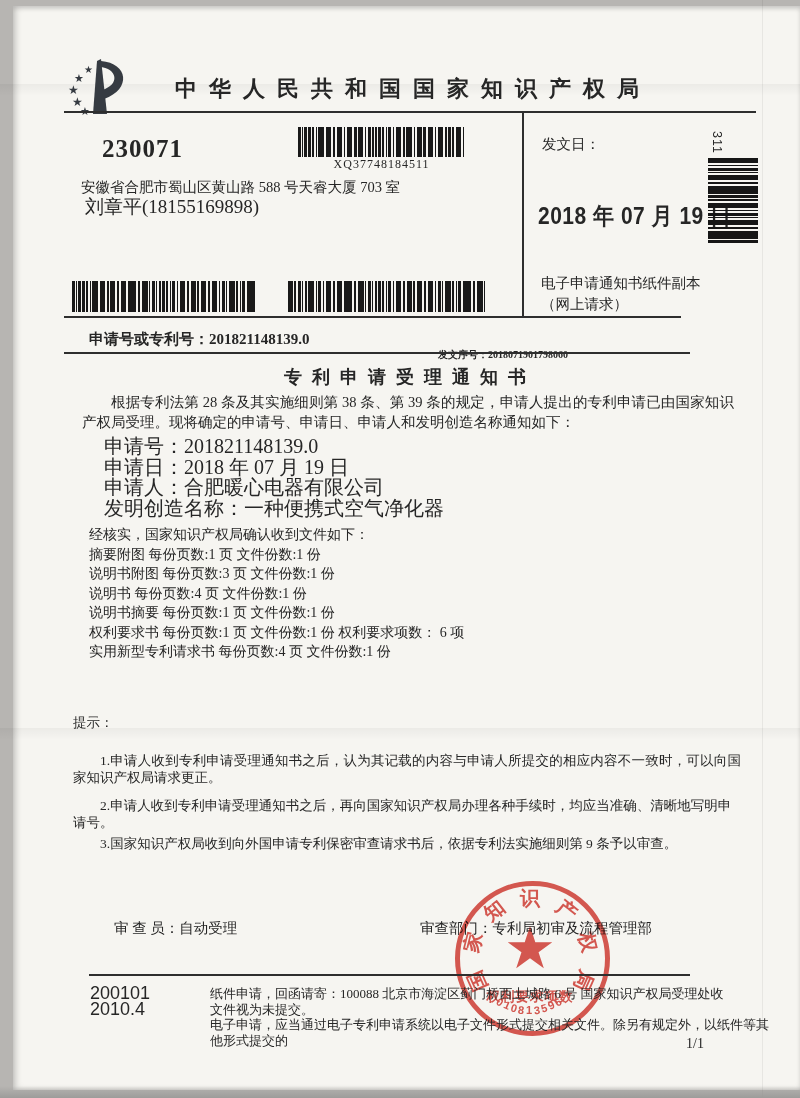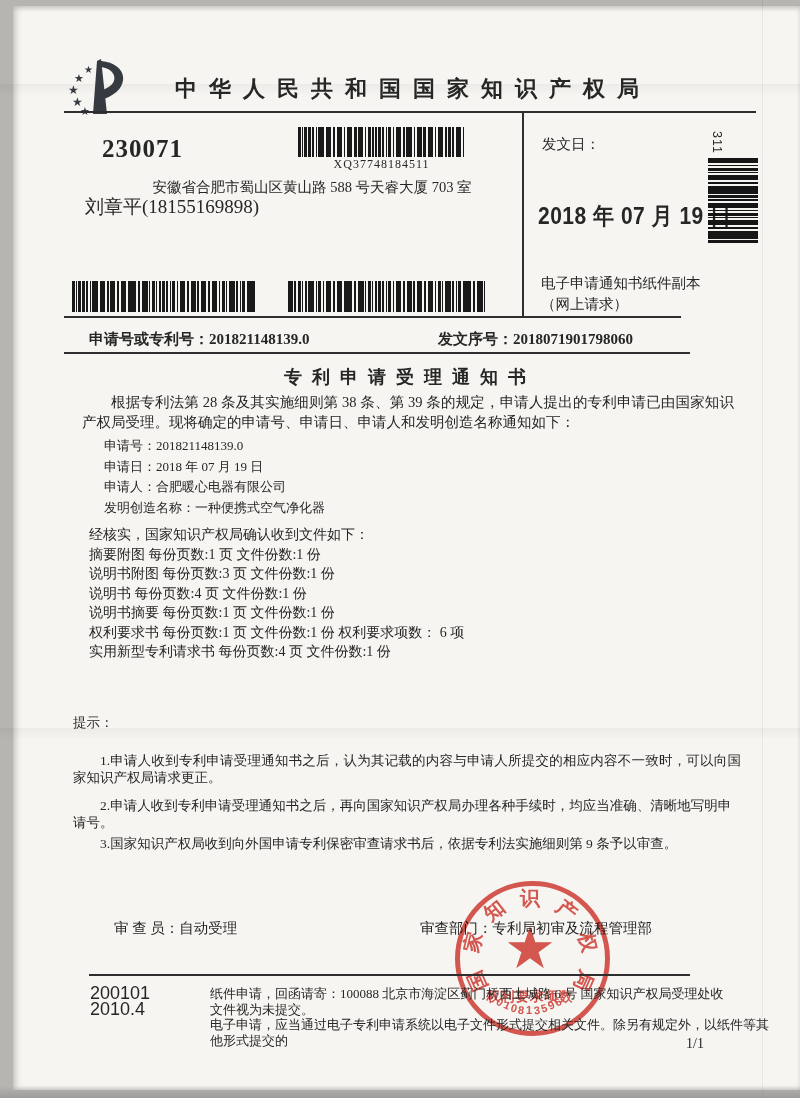--- a/index.html
+++ b/index.html
@@ -61,7 +61,7 @@
   <div class="abs serif b" style="left:102px;top:135px;font-size:25px;letter-spacing:1px;">230071</div>
   <div class="bc" style="left:298px;top:127px;width:167px;height:30px;"></div>
   <div class="abs serif" style="left:298px;top:157px;width:167px;text-align:center;font-size:12px;letter-spacing:1px;">XQ37748184511</div>
-  <div class="abs serif" style="left:103px;top:176px;width:418px;text-align:center;font-size:14.5px;line-height:22px;">安徽省合肥市蜀山区黄山路 588 号天睿大厦 703 室</div>
+  <div class="abs serif" style="left:81px;top:176px;width:418px;text-align:left;font-size:14.5px;line-height:22px;">安徽省合肥市蜀山区黄山路 588 号天睿大厦 703 室</div>
   <div class="abs serif" style="left:85px;top:196px;width:418px;text-align:left;font-size:19px;line-height:22px;">刘章平(18155169898)</div>
   <div class="bc" style="left:72px;top:281px;width:184px;height:31px;"></div>
   <div class="bc" style="left:288px;top:281px;width:198px;height:31px;"></div>

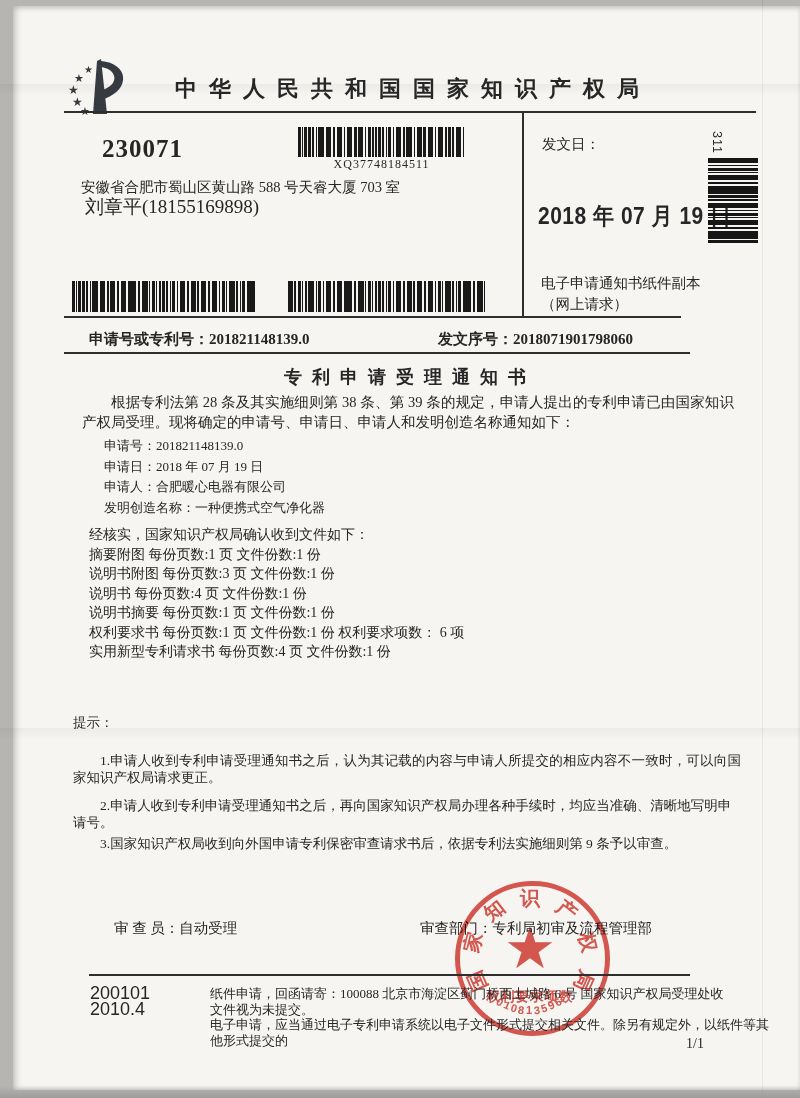--- a/index.html
+++ b/index.html
@@ -76,7 +76,7 @@
   <div class="abs serif b" style="left:89px;top:330px;font-size:15px;">
     <span>申请号或专利号：</span><span>201821148139.0</span>
   </div>
-  <div class="abs serif b" style="left:438px;top:330px;font-size:15px;font-family:Liberation Serif, serif;">
+  <div class="abs serif b" style="left:438px;top:348px;font-size:10px;font-family:Liberation Serif, serif;">
     <span>发文序号：</span><span>2018071901798060</span>
   </div>
   <div class="rule" style="left:64px;top:352px;width:626px;height:2px;"></div>

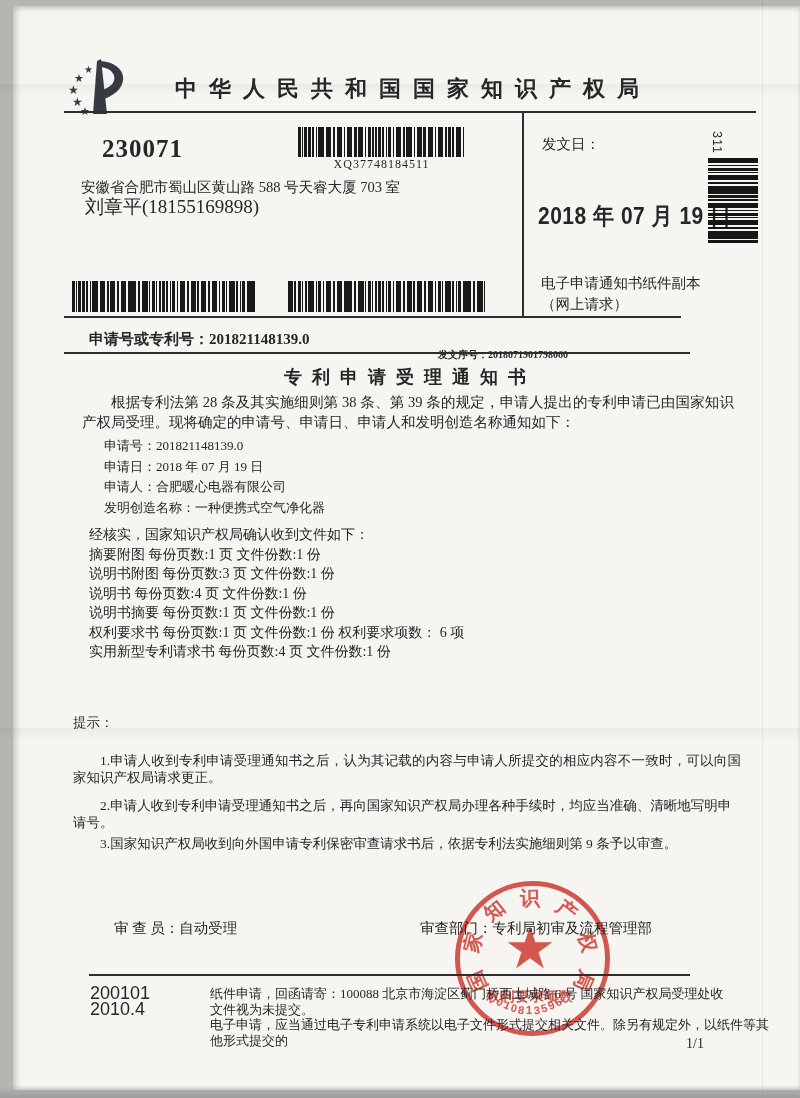--- a/index.html
+++ b/index.html
@@ -84,7 +84,7 @@
   <div class="abs serif b" style="left:65px;top:365px;width:690px;text-align:center;font-size:18px;letter-spacing:10px;">专利申请受理通知书</div>
   <div class="abs serif" style="left:82px;top:393px;width:652px;font-size:14.5px;line-height:19.5px;text-indent:2em;text-align:justify;">根据专利法第 28 条及其实施细则第 38 条、第 39 条的规定，申请人提出的专利申请已由国家知识产权局受理。现将确定的申请号、申请日、申请人和发明创造名称通知如下：</div>
 
-  <div class="abs serif" style="left:104px;top:436px;font-size:13px;line-height:20.5px;">
+  <div class="abs serif" style="left:104px;top:436px;font-size:20px;line-height:20.5px;">
     <div>申请号：201821148139.0</div>
     <div>申请日：2018 年 07 月 19 日</div>
     <div>申请人：合肥暖心电器有限公司</div>

